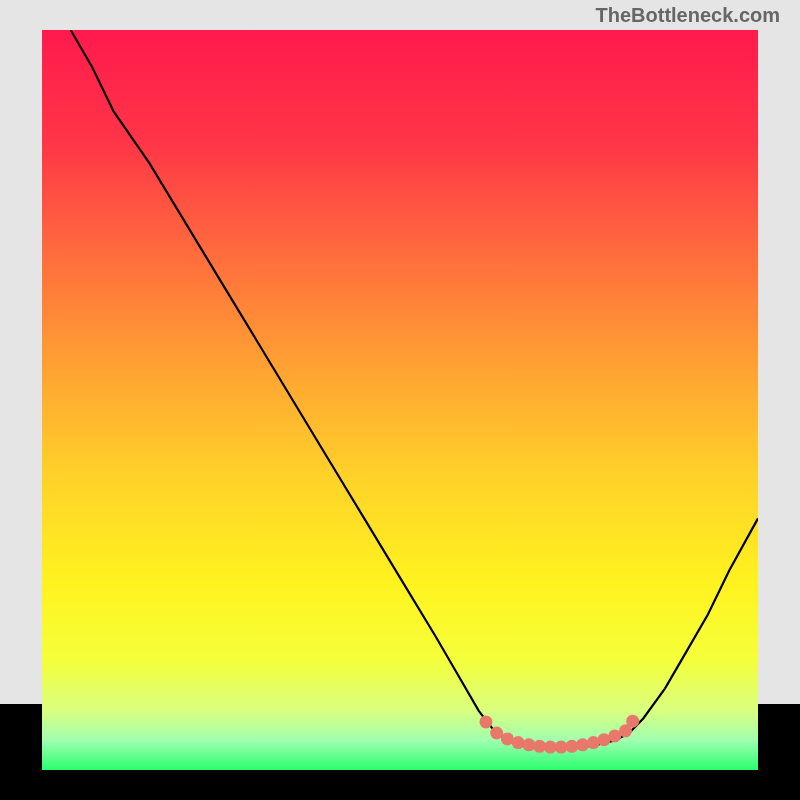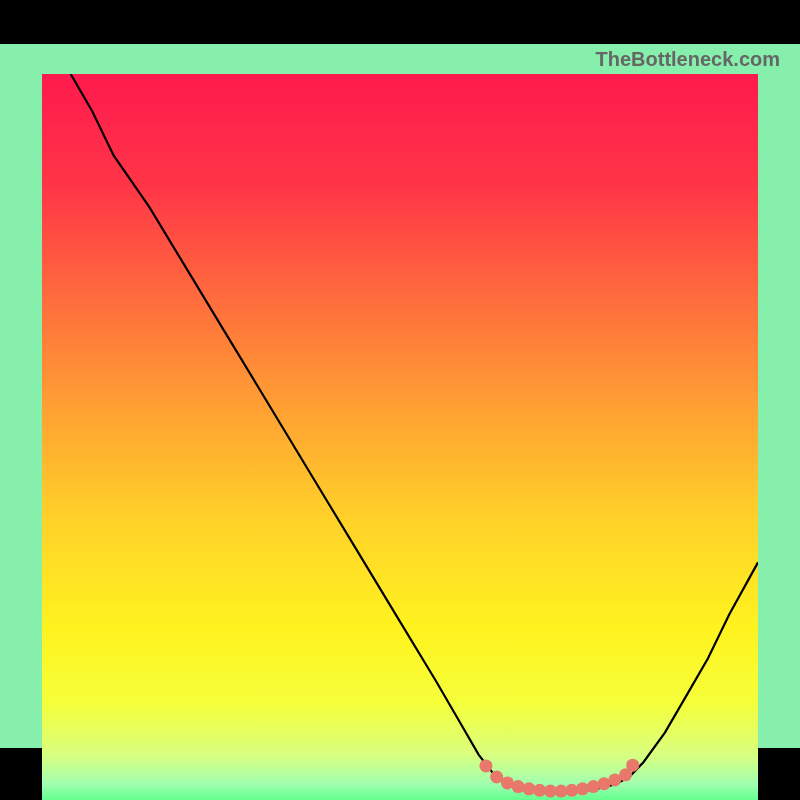--- a/index.html
+++ b/index.html
@@ -14,9 +14,8 @@
   .container {
     width: 800px;
     height: 704px;
-    background: #86efac;
+    background: #e5e5e5;
     position: relative;
-    margin-top: 44px;
   }
   .attribution {
     position: absolute;

